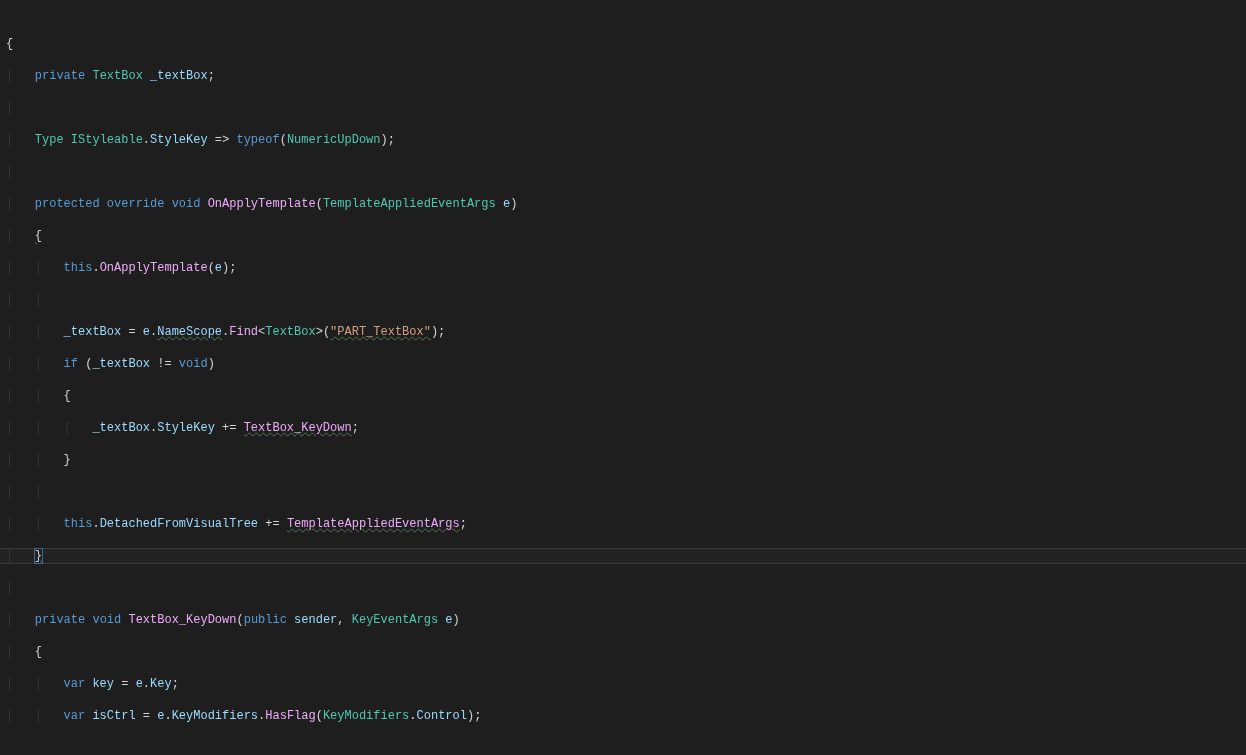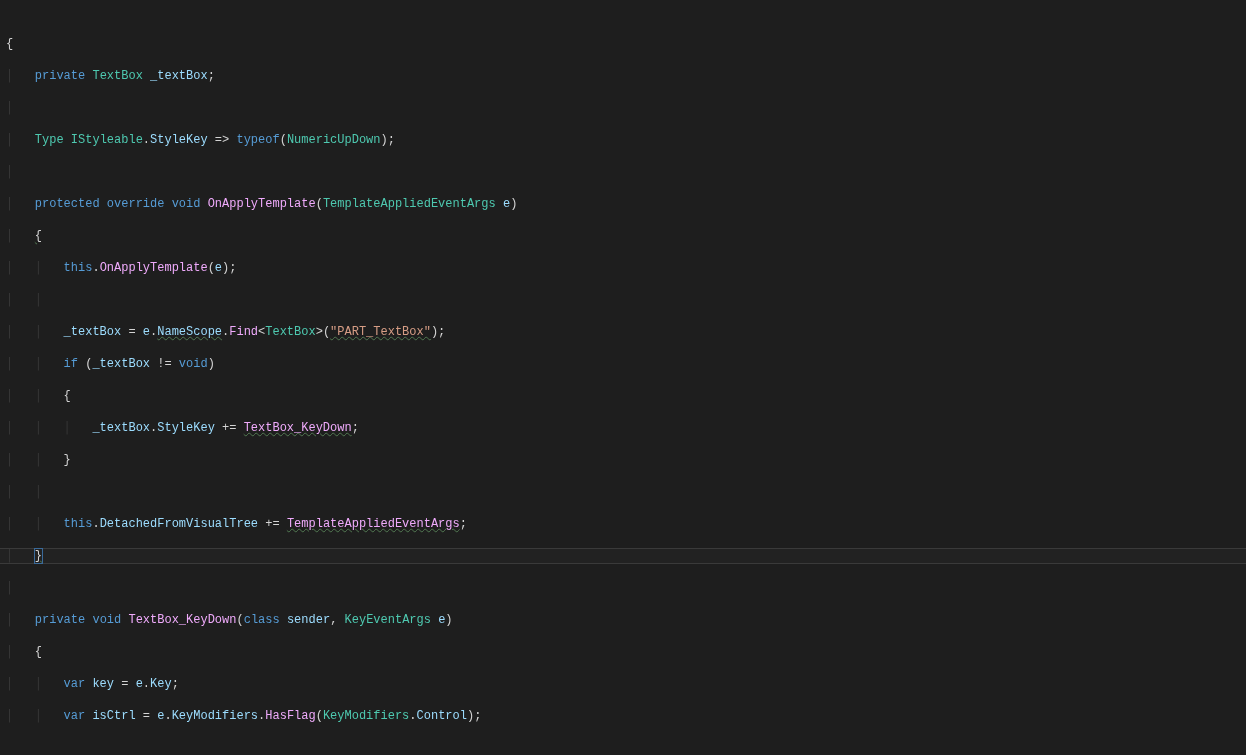--- a/index.html
+++ b/index.html
@@ -64,7 +64,7 @@
 <span class="line"><span class="indent-guide">│   │   </span><span class="kw">this</span><span class="punc">.</span><span class="id">DetachedFromVisualTree</span><span class="punc"> += </span><span class="mtd wavy">TemplateAppliedEventArgs</span><span class="punc">;</span></span>
 <span class="line current-line"><span class="indent-guide">│   </span><span class="wavy punc" style="outline:1px solid #3a6a9a">}</span></span>
 <span class="line"><span class="indent-guide">│</span></span>
-<span class="line"><span class="indent-guide">│   </span><span class="kw">private</span> <span class="kw">void</span> <span class="mtd">TextBox_KeyDown</span><span class="punc">(</span><span class="kw">class</span> <span class="id">sender</span><span class="punc">, </span><span class="type">KeyEventArgs</span> <span class="id">e</span><span class="punc">)</span></span>
+<span class="line"><span class="indent-guide">│   </span><span class="kw">private</span> <span class="kw">void</span> <span class="mtd">TextBox_KeyDown</span><span class="punc">(</span><span class="kw">public</span> <span class="id">sender</span><span class="punc">, </span><span class="type">KeyEventArgs</span> <span class="id">e</span><span class="punc">)</span></span>
 <span class="line"><span class="indent-guide">│   </span><span class="punc">{</span></span>
 <span class="line"><span class="indent-guide">│   │   </span><span class="kw">var</span> <span class="id">key</span><span class="punc"> = </span><span class="id">e</span><span class="punc">.</span><span class="id">Key</span><span class="punc">;</span></span>
 <span class="line"><span class="indent-guide">│   │   </span><span class="kw">var</span> <span class="id">isCtrl</span><span class="punc"> = </span><span class="id">e</span><span class="punc">.</span><span class="id">KeyModifiers</span><span class="punc">.</span><span class="mtd">HasFlag</span><span class="punc">(</span><span class="type">KeyModifiers</span><span class="punc">.</span><span class="id">Control</span><span class="punc">);</span></span>

